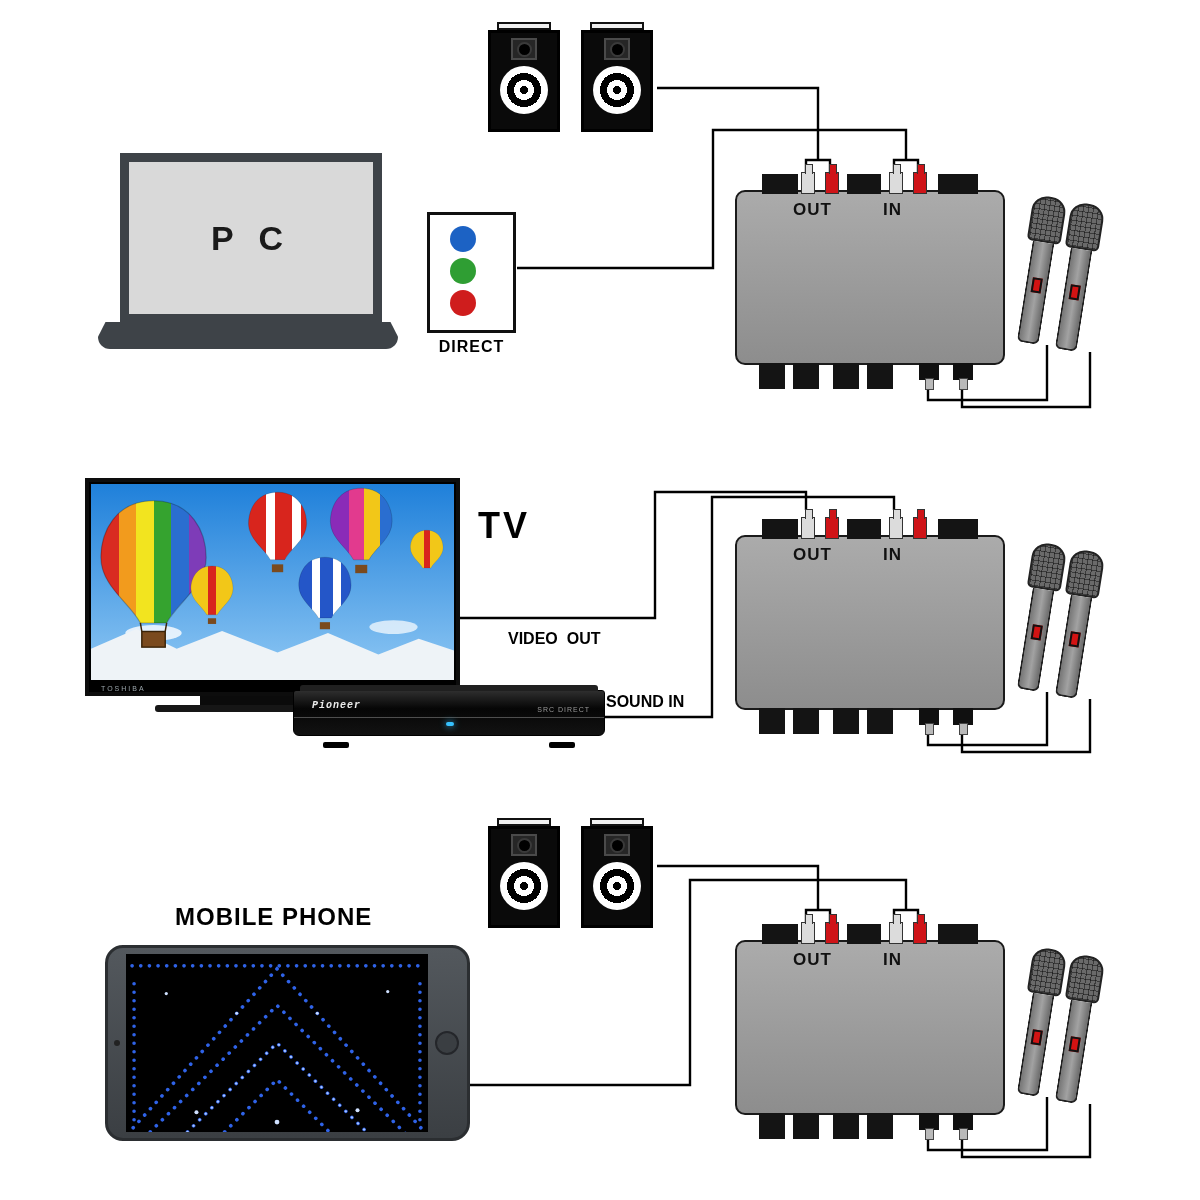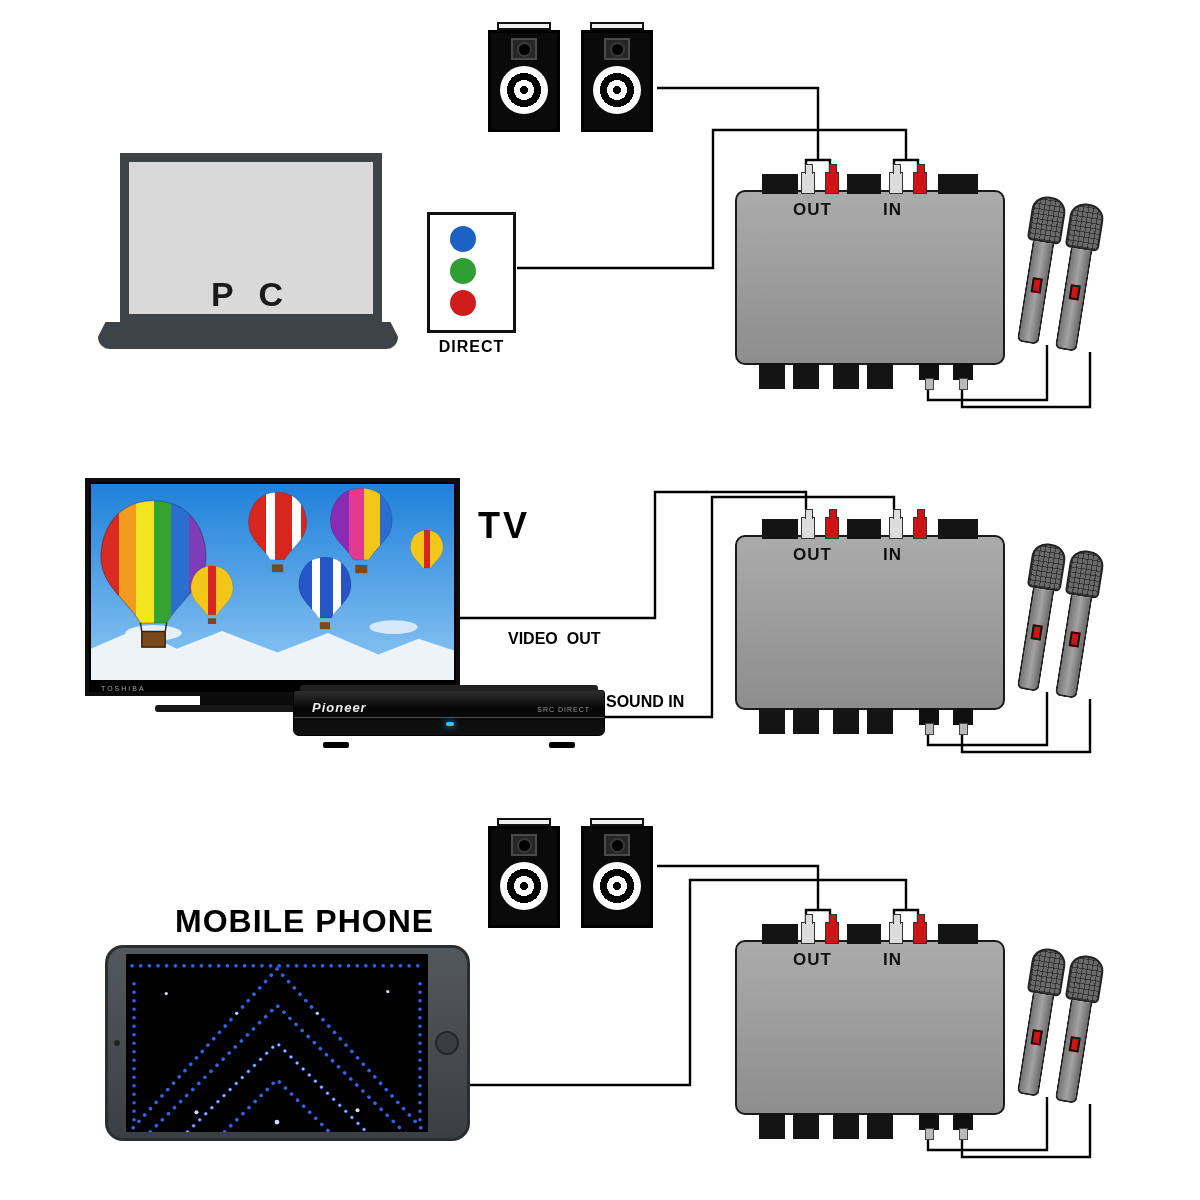--- a/index.html
+++ b/index.html
@@ -12,7 +12,7 @@
 
   
   .laptop-screen{position:absolute;left:120px;top:153px;width:262px;height:170px;
-    background:#d9d9d9;border:9px solid #3e4348;display:flex;align-items:flex-end;justify-content:center;z-index:2}
+    background:#d9d9d9;border:9px solid #3e4348;display:flex;align-items:center;justify-content:center;z-index:2}
   .pc-label{font-size:34px;font-weight:bold;letter-spacing:8px;color:#1a1a1a}
   .laptop-base{position:absolute;left:98px;top:322px;width:300px;height:27px;background:#3e4348;
     clip-path:polygon(2.5% 0,97.5% 0,100% 55%,100% 100%,0 100%,0 55%);border-radius:0 0 12px 12px;z-index:2}

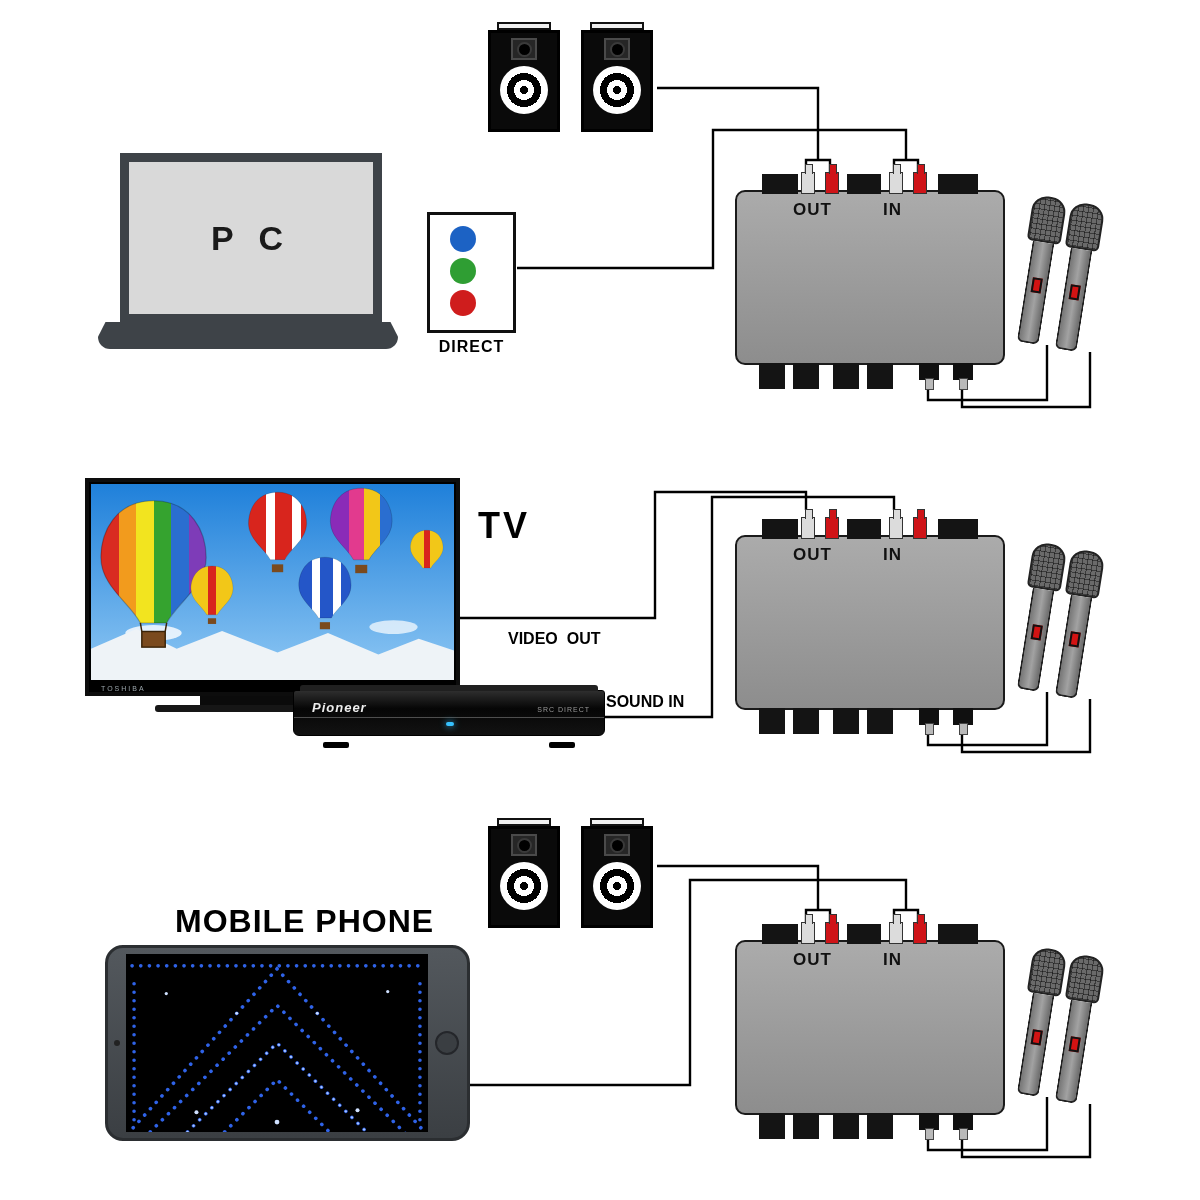--- a/index.html
+++ b/index.html
@@ -76,8 +76,8 @@
     border:1px solid #000;border-radius:3px 3px 6px 6px}
   .player-body::before{content:"";position:absolute;top:-6px;left:6px;right:6px;height:6px;background:#202020;border-radius:3px 3px 0 0}
   .player-line{position:absolute;left:0;right:0;top:26px;height:1px;background:#4e4e4e}
-  .player-brand{position:absolute;left:18px;top:9px;color:#ececec;font-style:italic;font-weight:bold;font-size:13px;
-    font-family:Liberation Sans, sans-serif;letter-spacing:1px}
+  .player-brand{position:absolute;left:18px;top:9px;color:#ececec;font-style:italic;font-weight:bold;font-size:10px;
+    font-family:Liberation Mono, monospace;letter-spacing:1px}
   .player-led{position:absolute;left:152px;top:31px;width:8px;height:4px;background:#36c2ff;border-radius:2px;box-shadow:0 0 7px #36c2ff}
   .player-text{position:absolute;right:14px;top:15px;color:#9a9a9a;font-size:7px;letter-spacing:1px}
   .player-foot{position:absolute;bottom:0;width:26px;height:6px;background:#000;border-radius:2px}

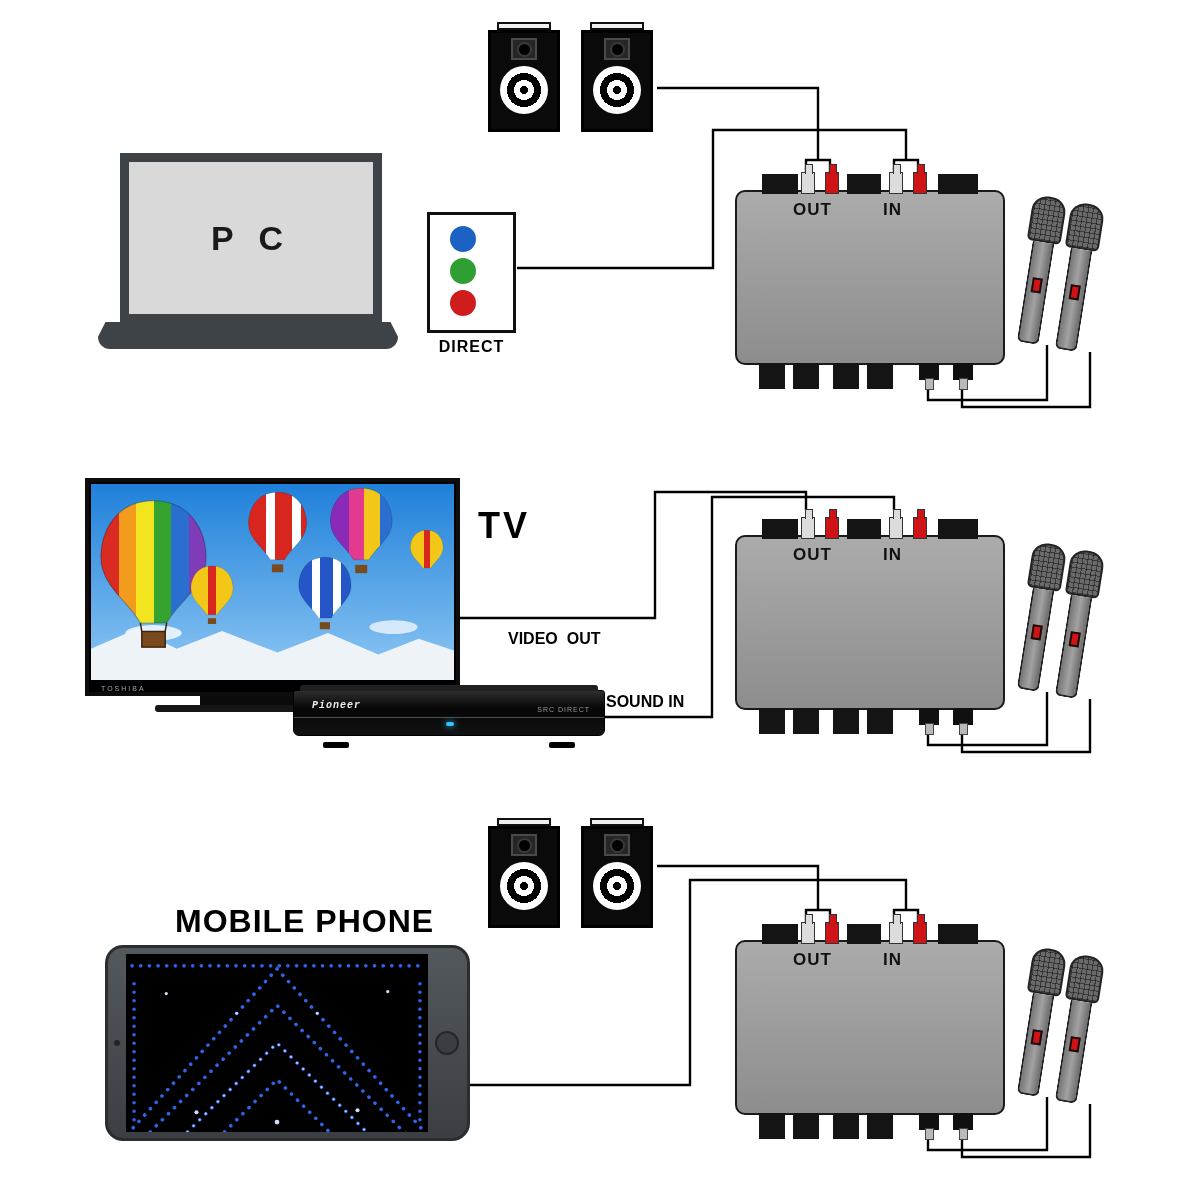--- a/index.html
+++ b/index.html
@@ -84,7 +84,7 @@
   .pf1{left:30px}.pf2{right:30px}
 
   
-  .mobile-label{position:absolute;left:175px;top:903px;font-size:32px;font-weight:bold;letter-spacing:1px;z-index:2}
+  .mobile-label{position:absolute;left:175px;top:903px;font-size:24px;font-weight:bold;letter-spacing:1px;z-index:2}
   .phone{position:absolute;left:105px;top:945px;width:365px;height:196px;border:3px solid #2b2e31;
     background:linear-gradient(#53585d,#3b3f43);border-radius:18px;z-index:2}
   .phone-screen{position:absolute;left:18px;top:6px;width:302px;height:178px;background:#000;overflow:hidden}

